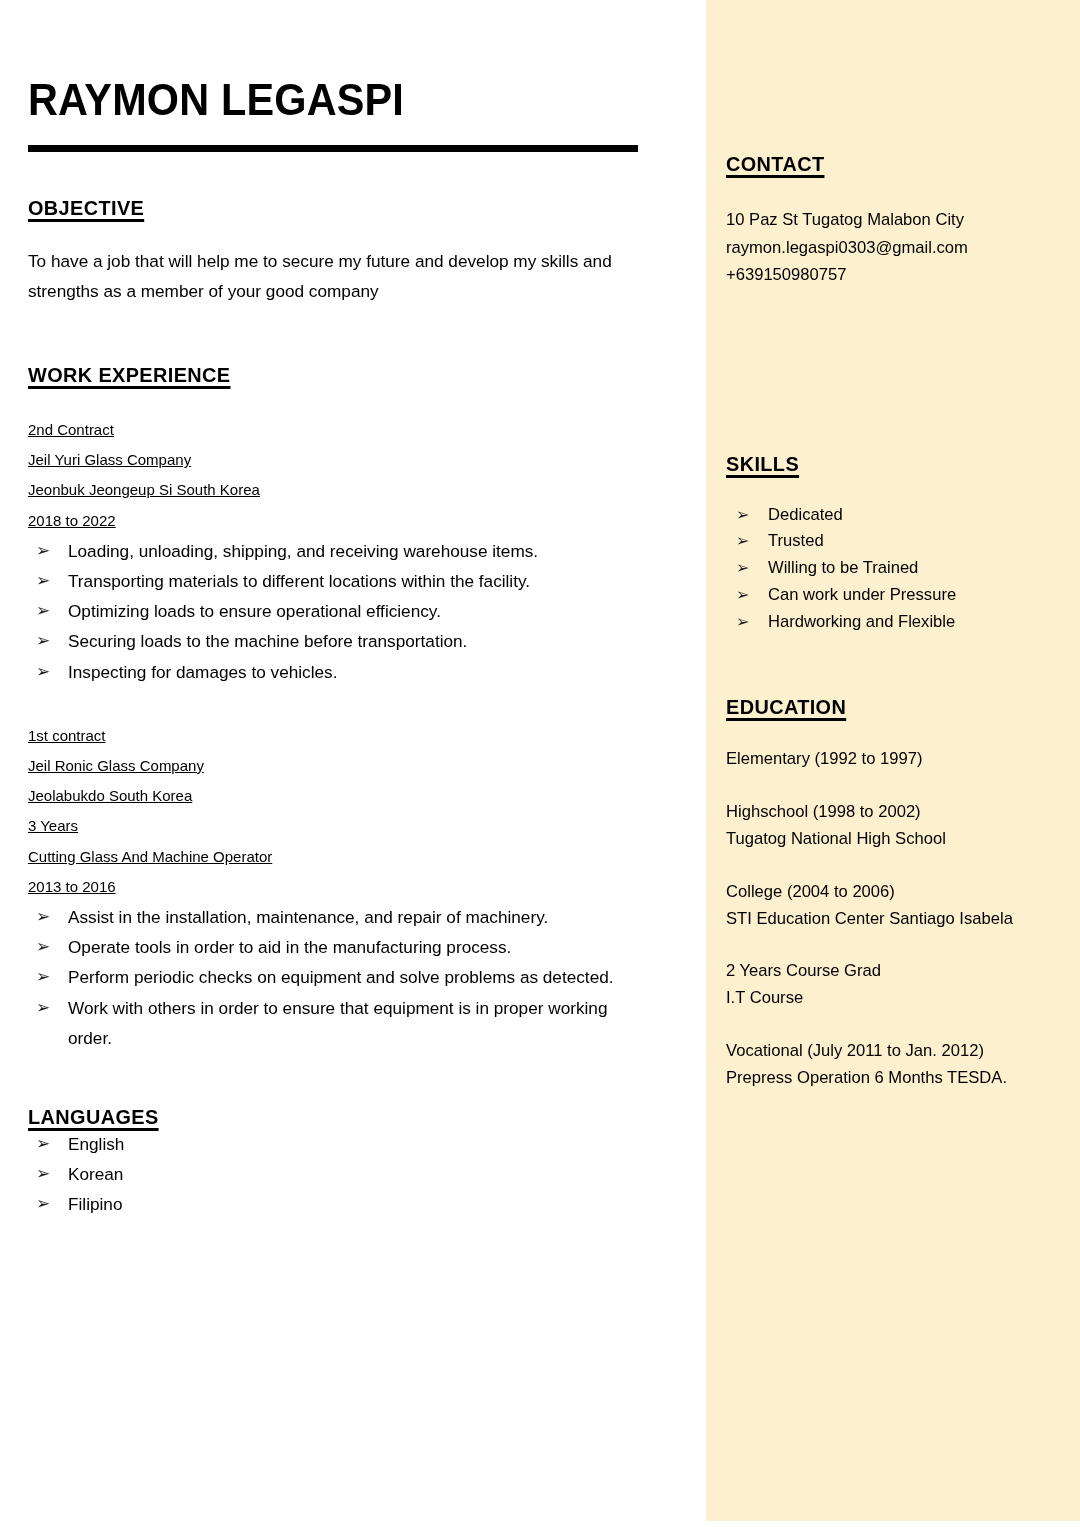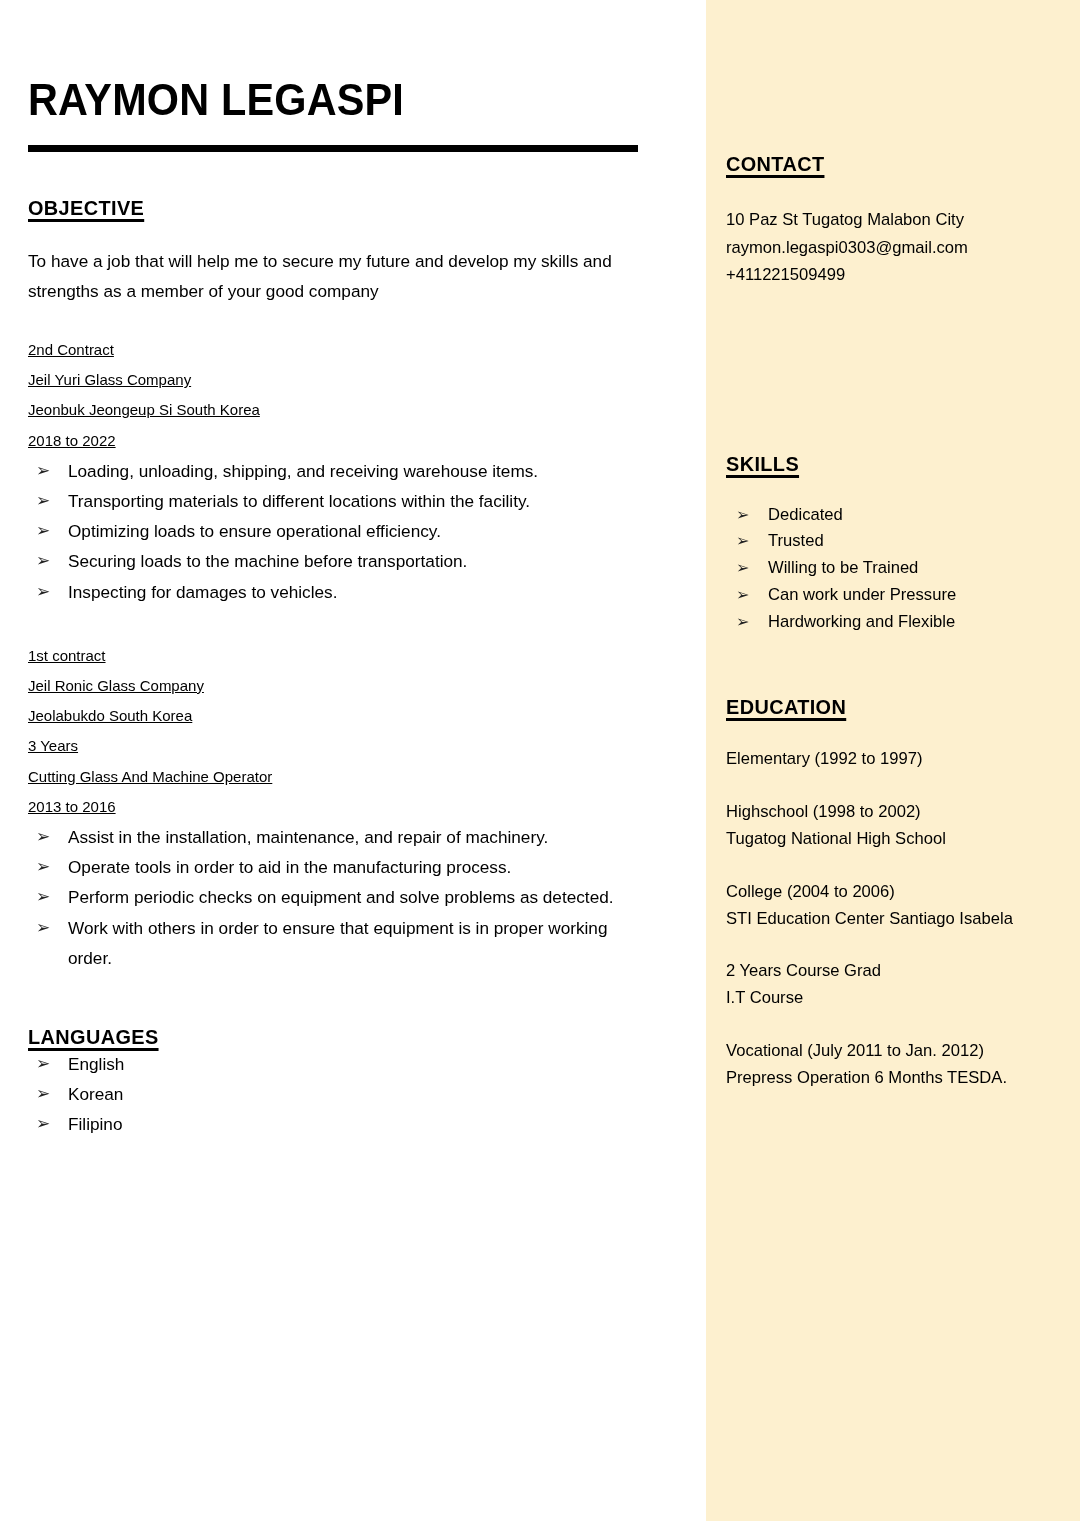--- a/index.html
+++ b/index.html
@@ -286,7 +286,7 @@
     <div class="contact-block">
       <div class="contact-line">10 Paz St Tugatog Malabon City</div>
       <div class="contact-line">raymon.legaspi0303@gmail.com</div>
-      <div class="contact-line">+411221509499</div>
+      <div class="contact-line">+639150980757</div>
     </div>
 
     <div class="h-skills">

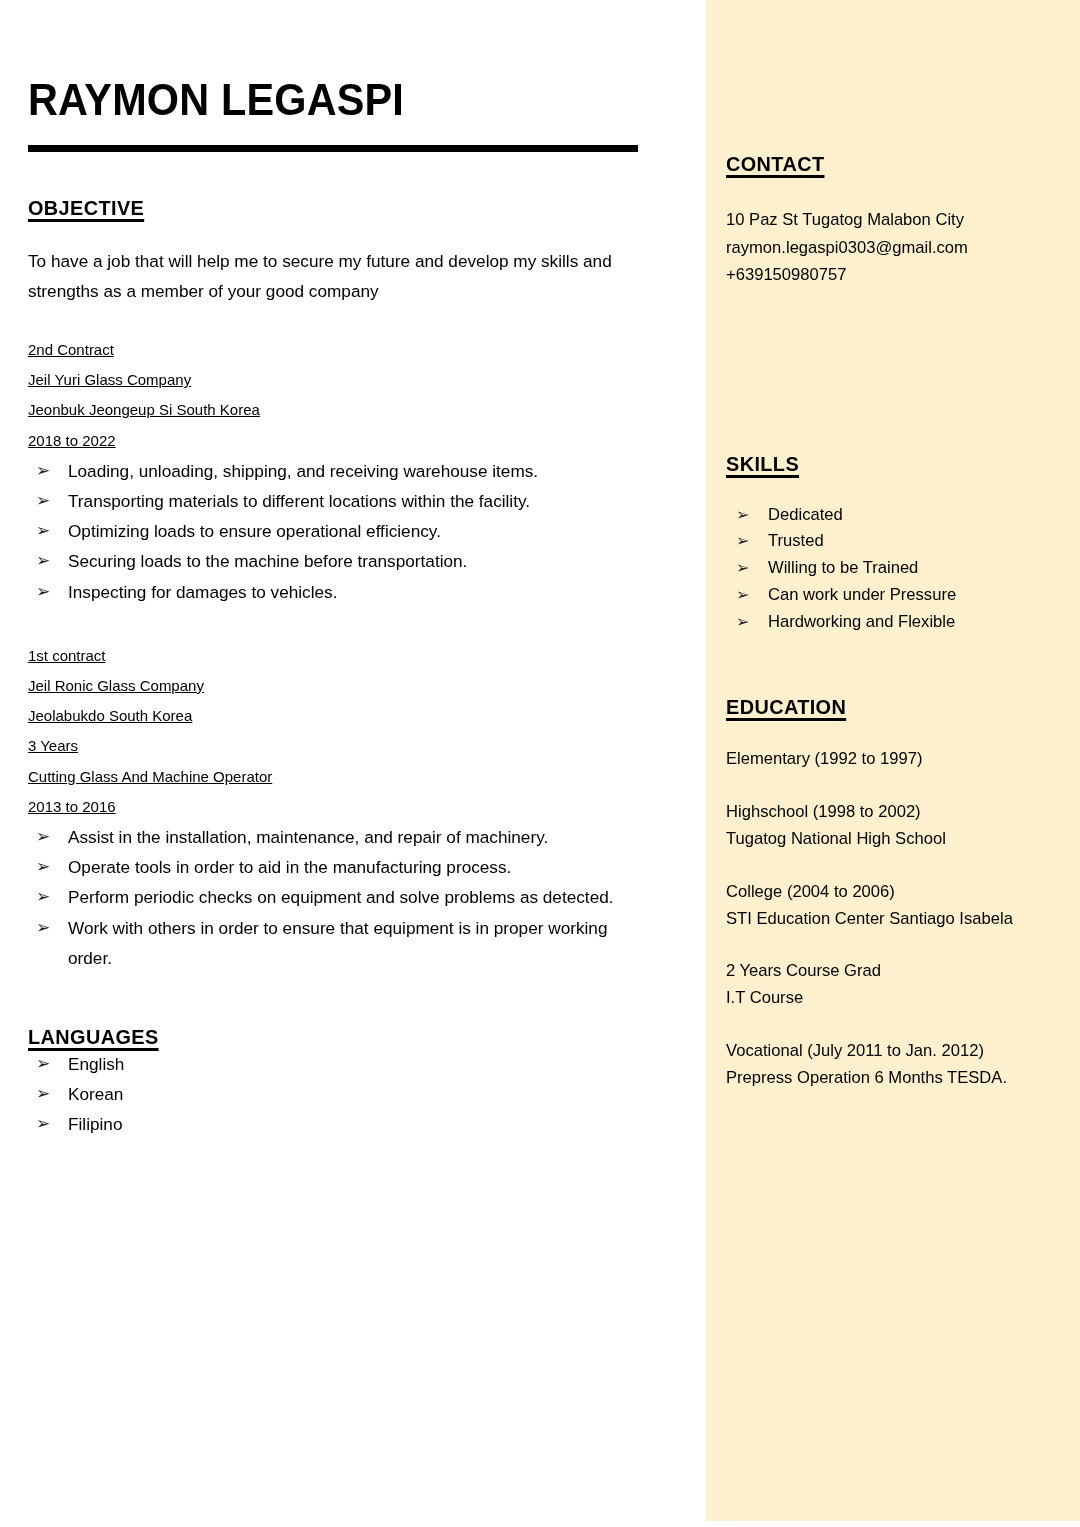--- a/index.html
+++ b/index.html
@@ -199,6 +199,9 @@
 
     <div class="objective-para">To have a job that will help me to secure my future and develop my skills and strengths as a member of your good company</div>
 
+    <div class="h-work">
+      <span class="section-heading">WORK EXPERIENCE</span>
+    </div>
 
     <div class="job-block">
       <div class="job-line">2nd Contract</div>

